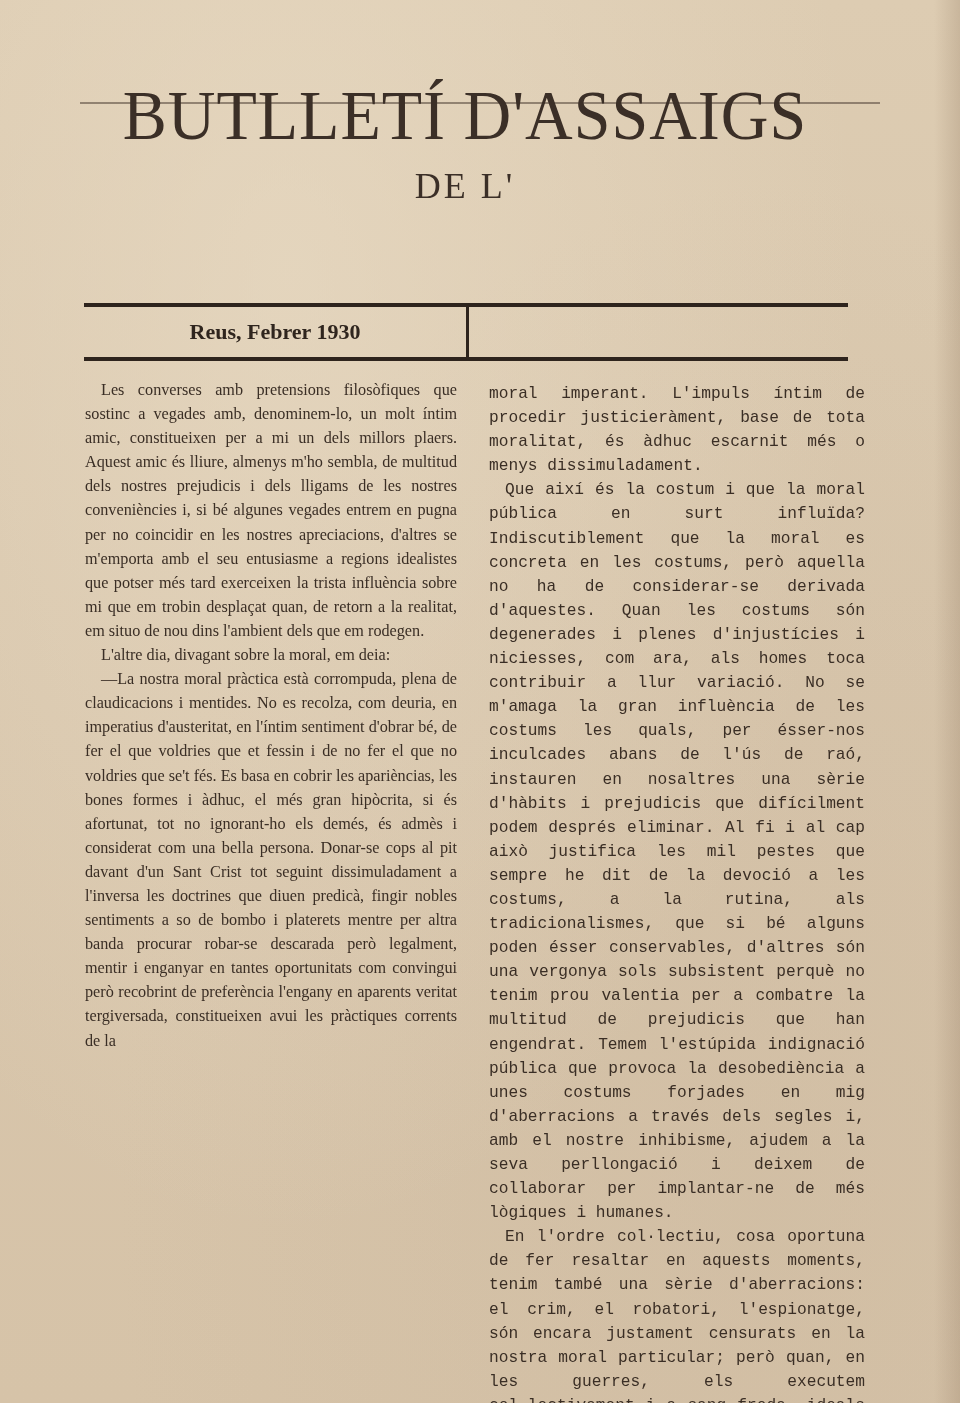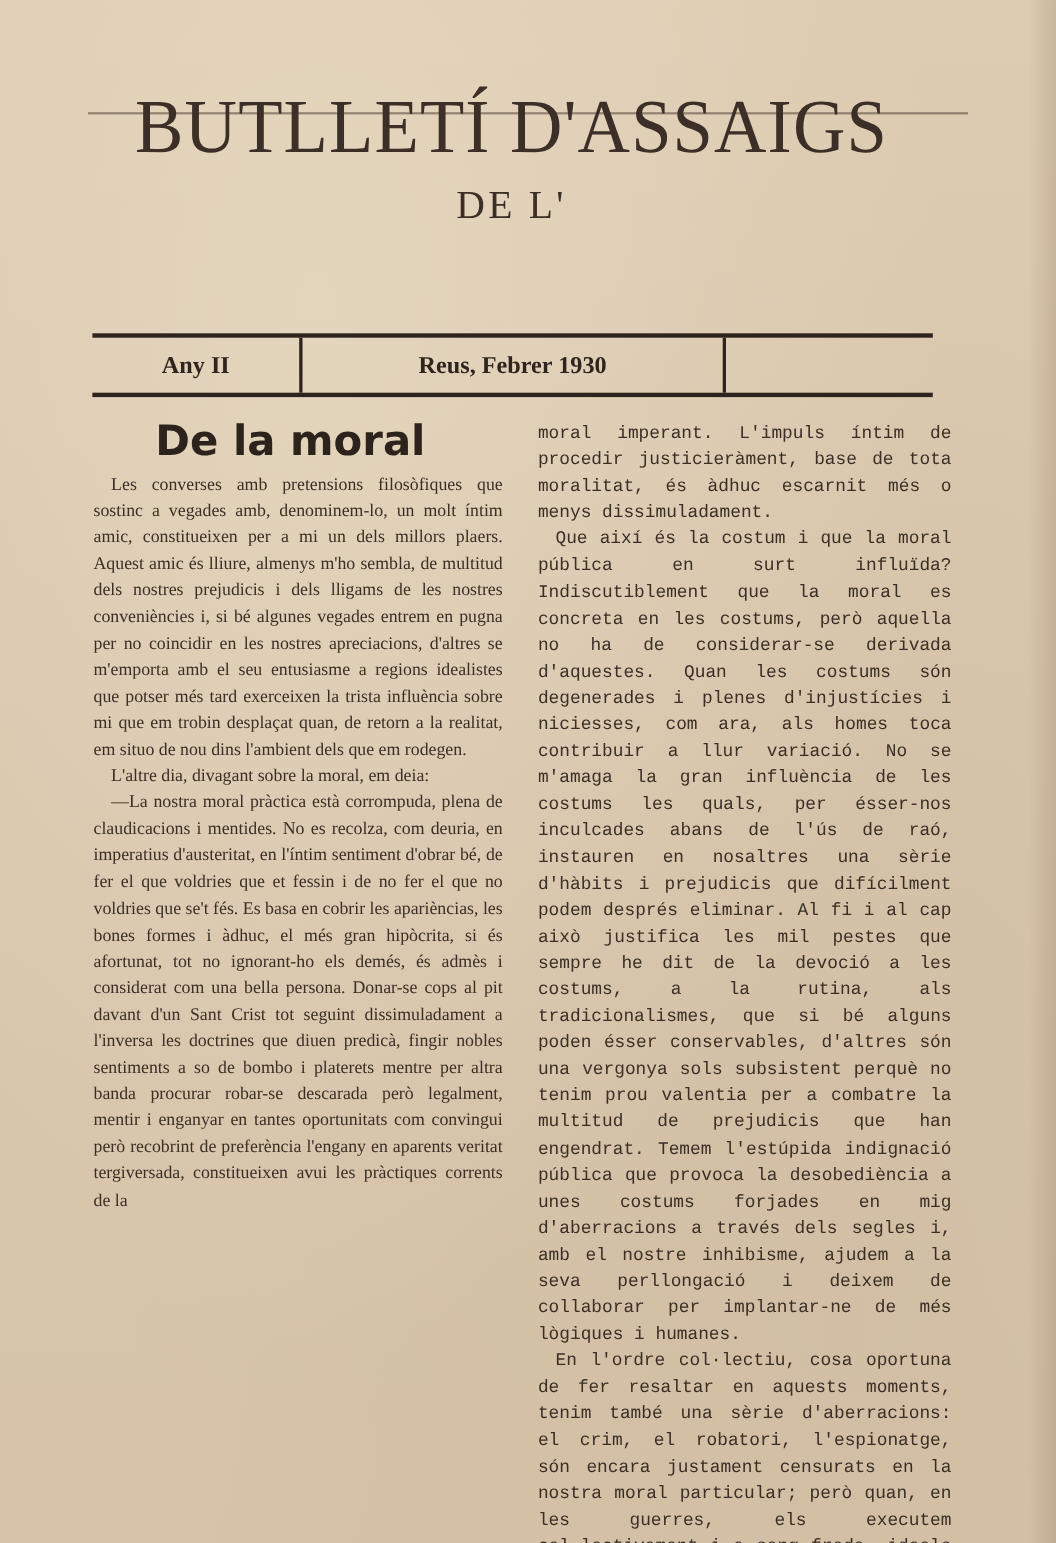--- a/index.html
+++ b/index.html
@@ -148,7 +148,6 @@
   <div class="masthead-line2">DE L'</div>
 
   <div class="info-bar">
-    <div class="info-cell info-left">Any II</div>
     <div class="info-cell info-mid">Reus, Febrer 1930</div>
   </div>
 

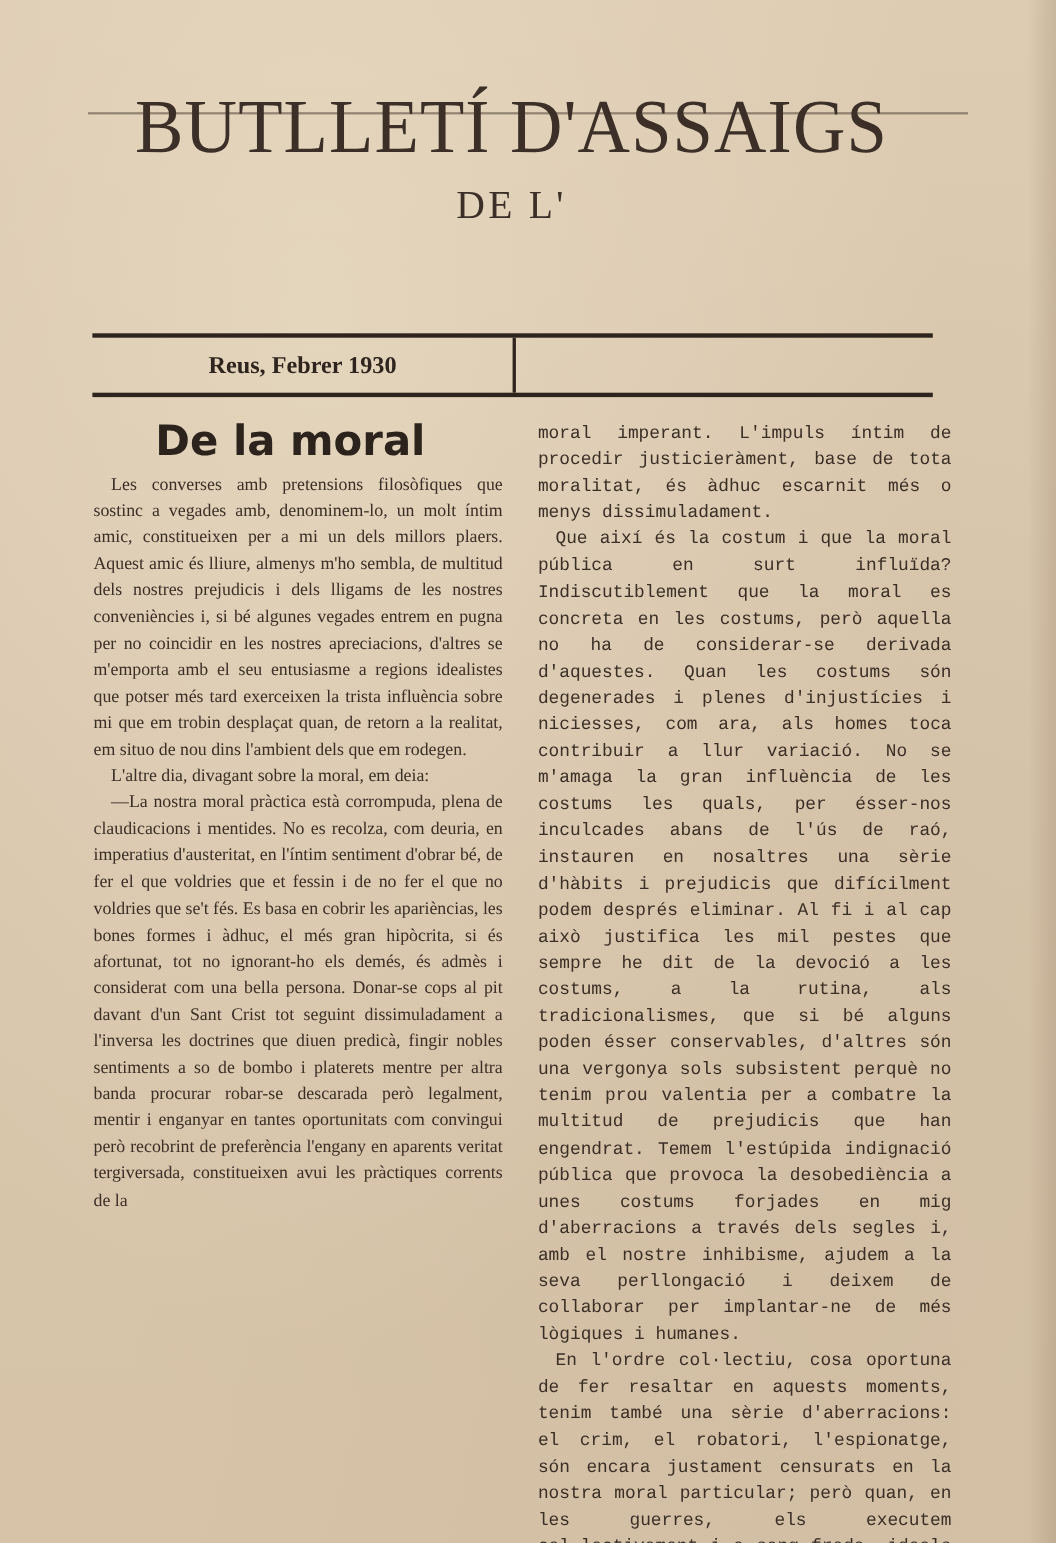--- a/index.html
+++ b/index.html
@@ -152,7 +152,6 @@
   </div>
 
   <div class="col col-left">
-    <div class="article-title">De la moral</div>
     <p>Les converses amb pretensions filosòfiques que sostinc a vegades amb, denominem-lo, un molt íntim amic, constitueixen per a mi un dels millors plaers. Aquest amic és lliure, almenys m'ho sembla, de multitud dels nostres prejudicis i dels lligams de les nostres conveniències i, si bé algunes vegades entrem en pugna per no coincidir en les nostres apreciacions, d'altres se m'emporta amb el seu entusiasme a regions idealistes que potser més tard exerceixen la trista influència sobre mi que em trobin desplaçat quan, de retorn a la realitat, em situo de nou dins l'ambient dels que em rodegen.</p>
     <p>L'altre dia, divagant sobre la moral, em deia:</p>
     <p>—La nostra moral pràctica està corrompuda, plena de claudicacions i mentides. No es recolza, com deuria, en imperatius d'austeritat, en l'íntim sentiment d'obrar bé, de fer el que voldries que et fessin i de no fer el que no voldries que se't fés. Es basa en cobrir les aparièncias, les bones formes i àdhuc, el més gran hipòcrita, si és afortunat, tot no ignorant-ho els demés, és admès i considerat com una bella persona. Donar-se cops al pit davant d'un Sant Crist tot seguint dissimuladament a l'inversa les doctrines que diuen predicà, fingir nobles sentiments a so de bombo i platerets mentre per altra banda procurar robar-se descarada però legalment, mentir i enganyar en tantes oportunitats com convingui però recobrint de preferència l'engany en aparents veritat tergiversada, constitueixen avui les pràctiques corrents de la</p>

